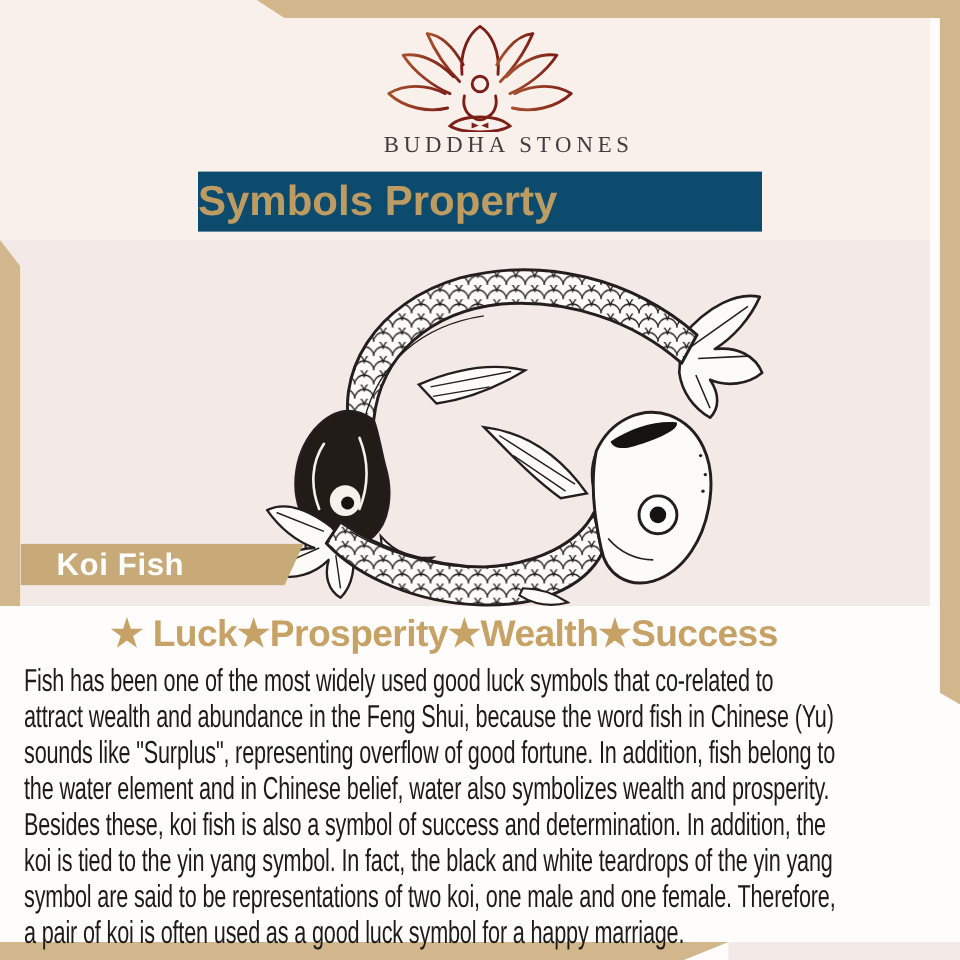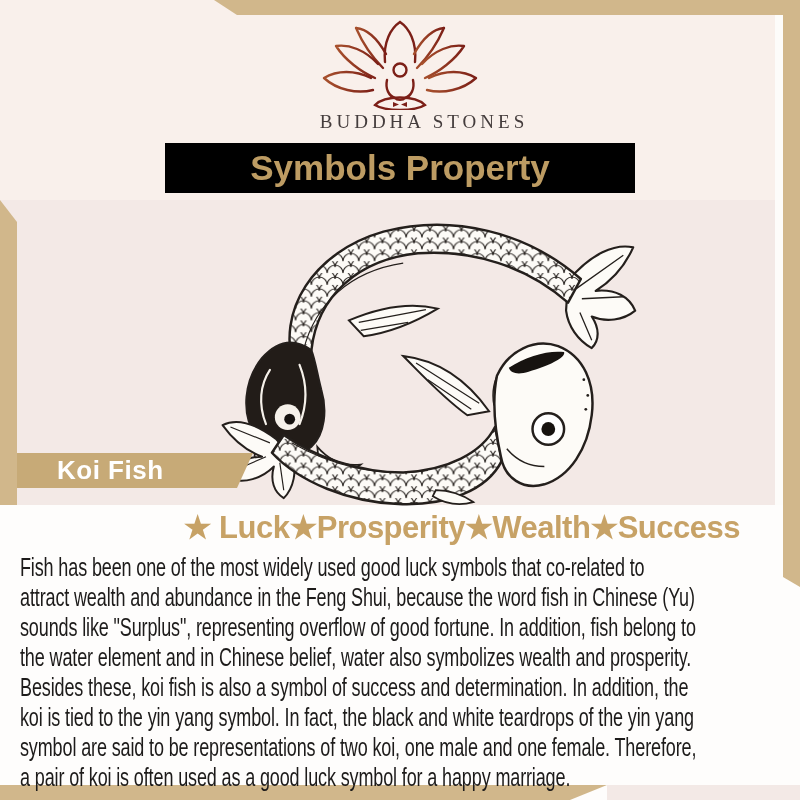--- a/index.html
+++ b/index.html
@@ -40,8 +40,8 @@
   .brand{position:absolute;left:0;top:111px;width:800px;text-align:center;
     font-family:"Liberation Serif", serif;font-size:19px;letter-spacing:4px;color:var(--brand-ink);padding-left:24px;}
   
-  .title-banner{position:absolute;left:165px;top:143px;width:470px;height:50px;background:#000000;
-    display:flex;align-items:center;justify-content:center;}
+  .title-banner{position:absolute;left:165px;top:143px;width:470px;height:50px;background:#0c4a6e;
+    display:flex;align-items:center;justify-content:flex-start;}
   .title-banner .title{font-size:35px;font-weight:700;color:var(--gold);letter-spacing:0;}
   
   .fish{position:absolute;left:198px;top:202px;width:440px;height:306px;}

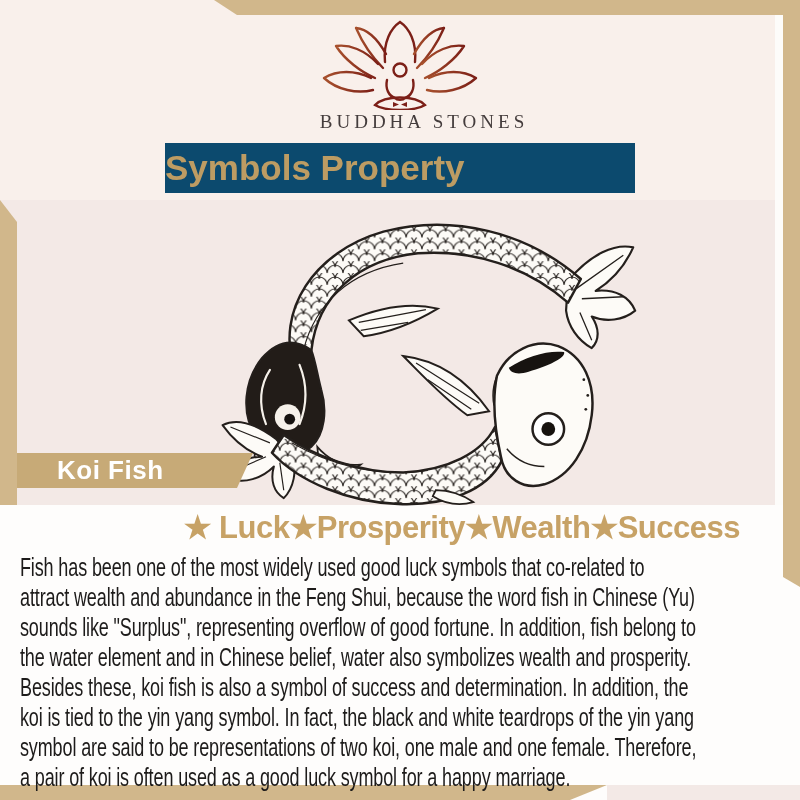--- a/index.html
+++ b/index.html
@@ -49,7 +49,7 @@
   .section-banner{position:absolute;left:17px;top:453px;width:236px;height:35px;background:var(--banner-tan);
     clip-path:polygon(0 0,100% 0,calc(100% - 16px) 100%,0 100%);
     display:flex;align-items:center;}
-  .section-banner .label{color:#ffffff;font-weight:700;font-size:26px;padding-left:40px;letter-spacing:0.5px;}
+  .section-banner .label{color:#ffffff;font-weight:700;font-size:26px;padding-left:30px;letter-spacing:0.5px;}
   
   .tagline{position:absolute;left:0;top:509px;width:740px;text-align:right;
     font-size:31px;font-weight:700;color:var(--star-gold);letter-spacing:-0.5px;}

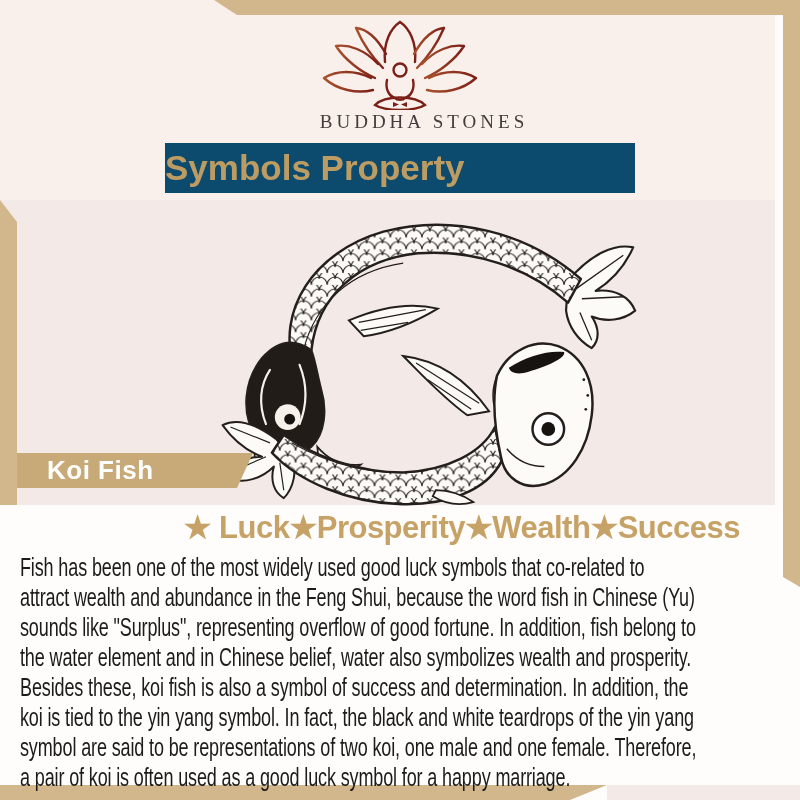--- a/index.html
+++ b/index.html
@@ -51,7 +51,7 @@
     display:flex;align-items:center;}
   .section-banner .label{color:#ffffff;font-weight:700;font-size:26px;padding-left:30px;letter-spacing:0.5px;}
   
-  .tagline{position:absolute;left:0;top:509px;width:740px;text-align:right;
+  .tagline{position:absolute;left:0;top:509px;width:740px;text-align:center;
     font-size:31px;font-weight:700;color:var(--star-gold);letter-spacing:-0.5px;}
   
   .body-text{position:absolute;left:20px;top:552px;width:1125px;

